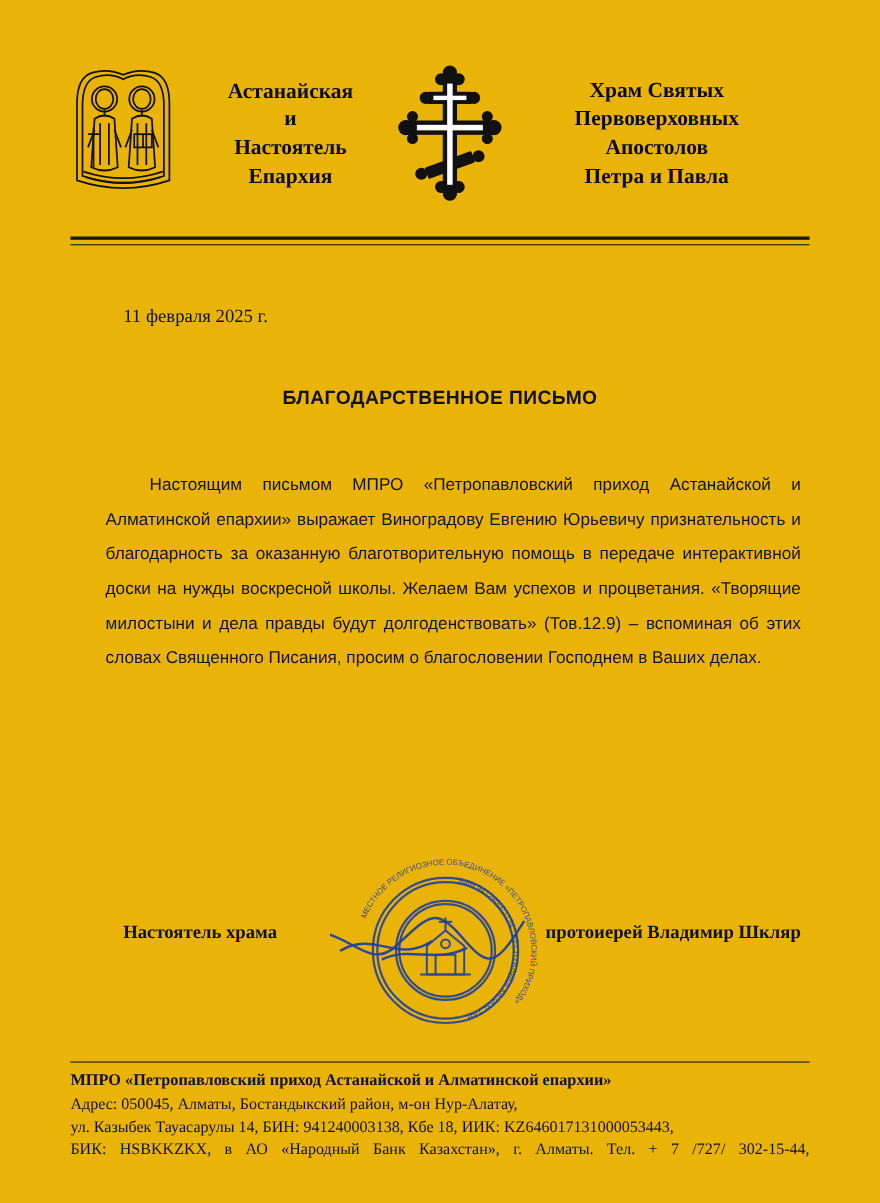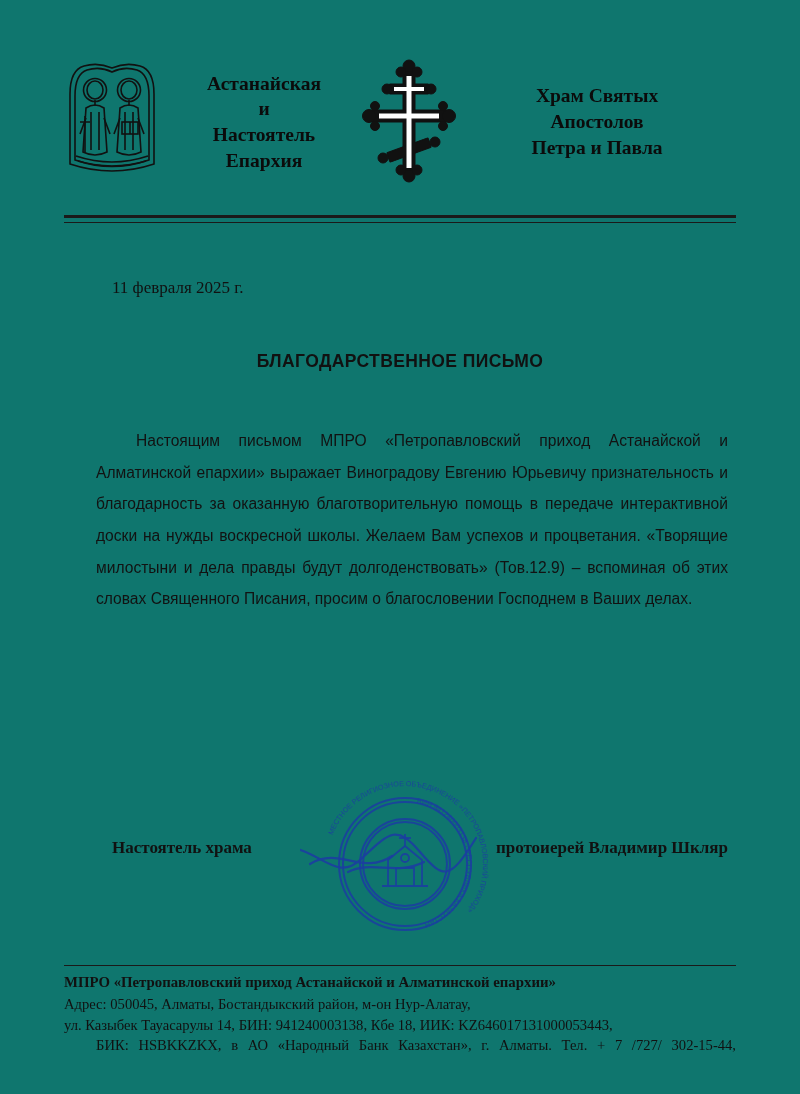--- a/index.html
+++ b/index.html
@@ -19,7 +19,7 @@
   .page {
     position: absolute;
     inset: 0;
-    background: #0f766e;
+    background: #eab308;
   }
 
   

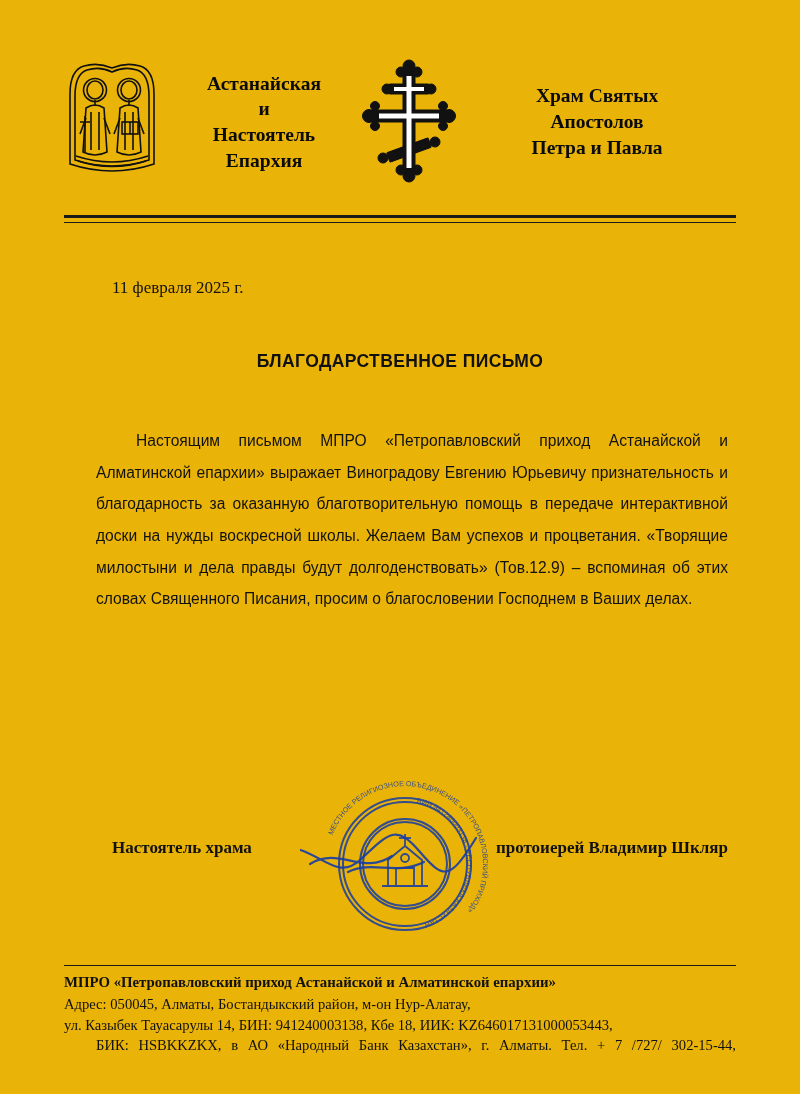--- a/index.html
+++ b/index.html
@@ -288,6 +288,7 @@
 
     <div class="lh-right">
       <div>Храм Святых</div>
+      <div>Первоверховных</div>
       <div>Апостолов</div>
       <div>Петра и Павла</div>
     </div>

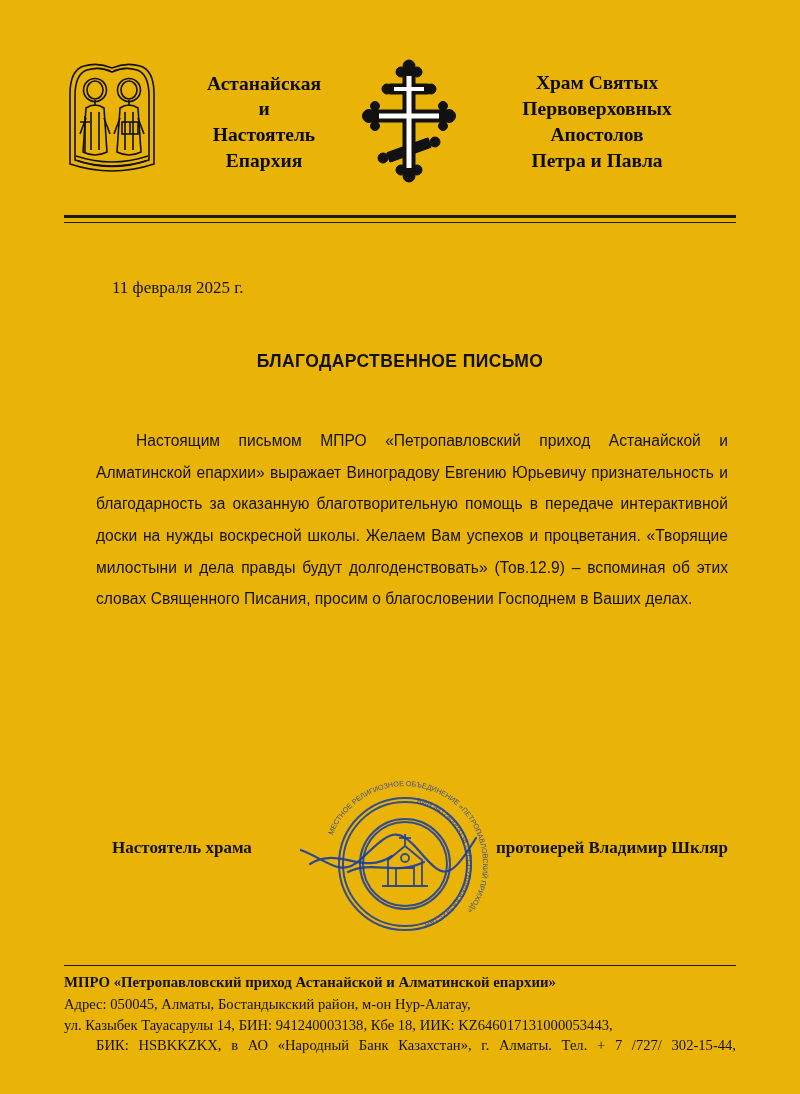--- a/index.html
+++ b/index.html
@@ -191,7 +191,6 @@
     text-align: justify;
     text-align-last: justify;
     white-space: normal;
-    margin-left: 32px;
   }
   .footer .url {
     font-size: 14px;

